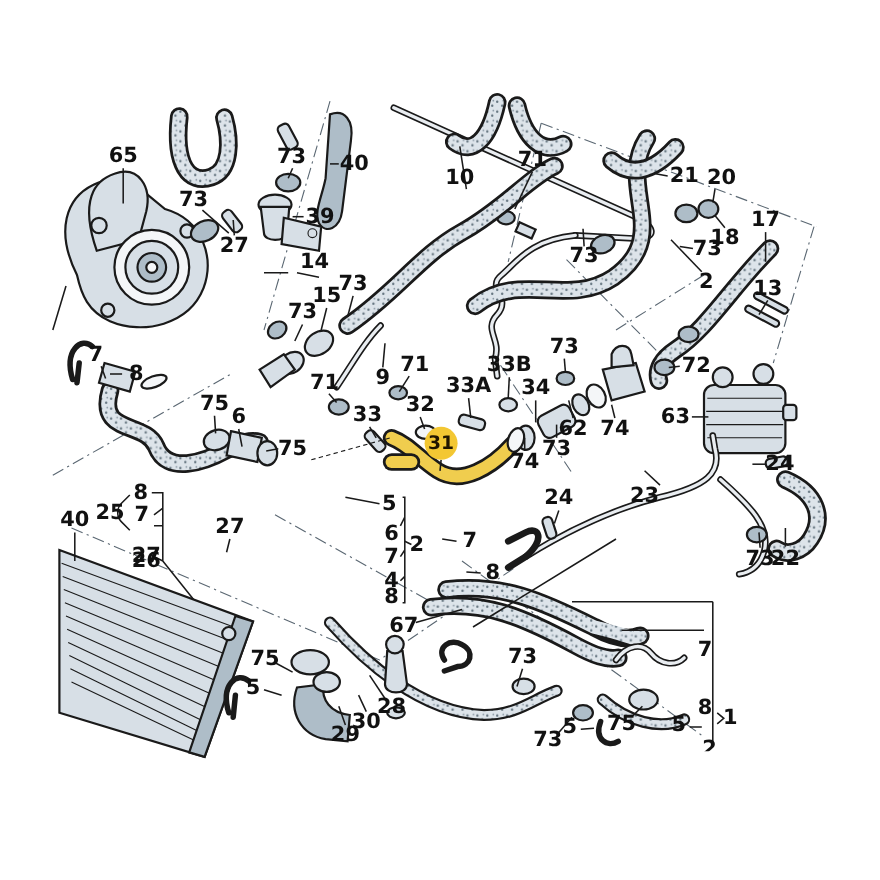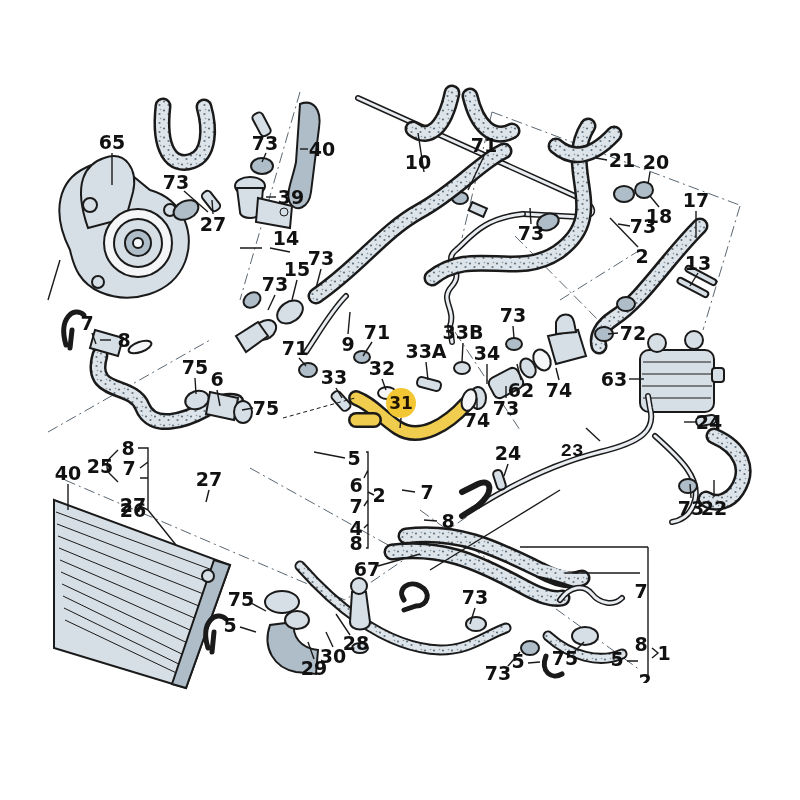--- a/index.html
+++ b/index.html
@@ -359,7 +359,7 @@
       <span class="part-label" style="left: 217px; top: 379px;">6</span>
       <span class="part-label" style="left: 266px; top: 408px;">75</span>
       <span class="part-label" style="left: 709px; top: 422px;">24</span>
-      <span class="part-label" style="left: 572px; top: 451px; font-family: Liberation Mono, monospace;">23</span>
+      <span class="part-label" style="left: 586px; top: 451px;">23</span>
       <span class="part-label" style="left: 508px; top: 453px;">24</span>
       <span class="part-label" style="left: 714px; top: 508px;">22</span>
       <span class="part-label" style="left: 691px; top: 508px;">73</span>

